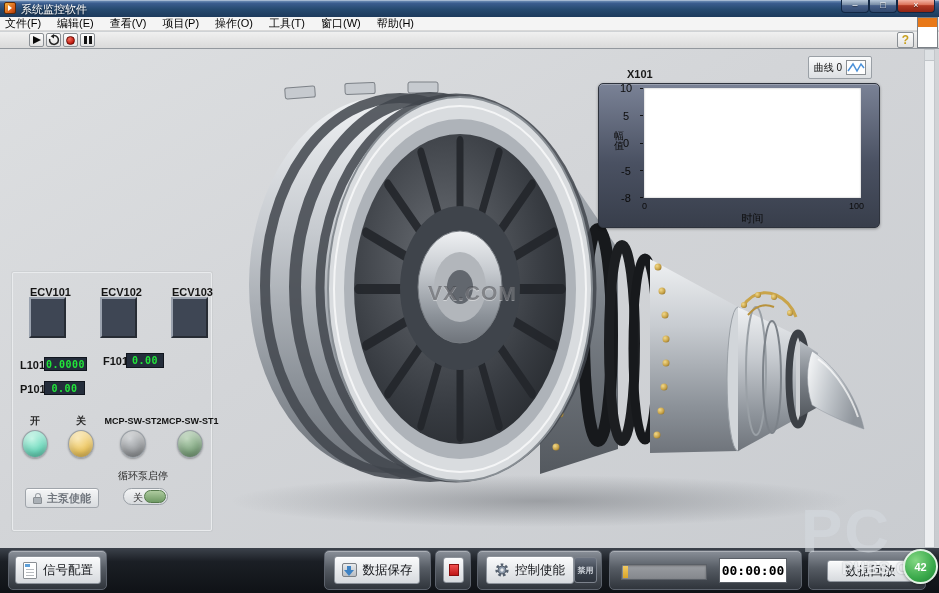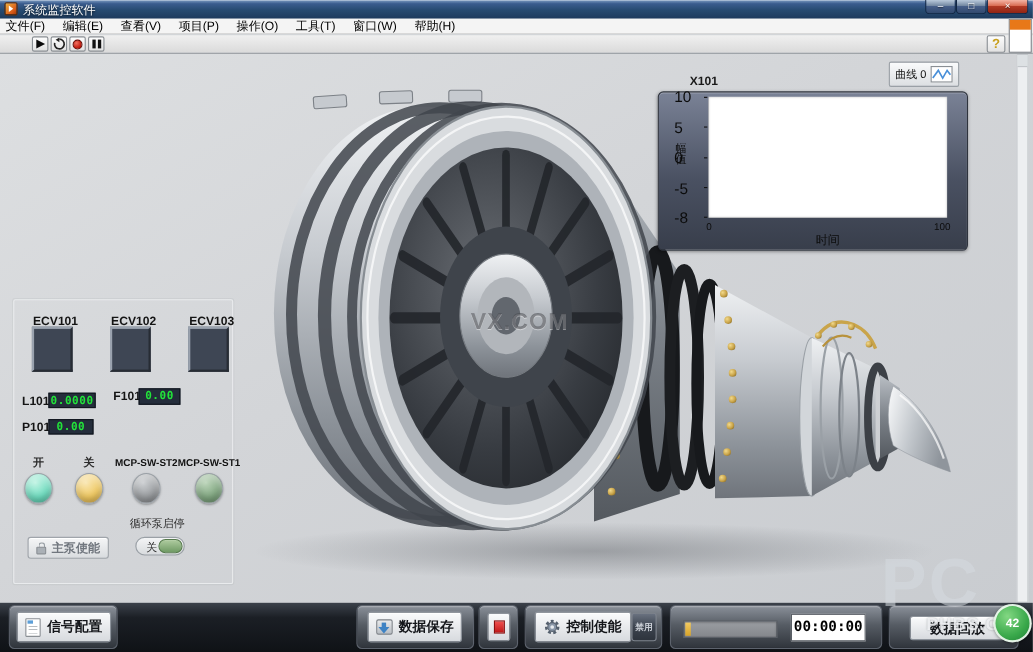--- a/index.html
+++ b/index.html
@@ -71,7 +71,7 @@
     border:1px solid #2e333d;box-shadow:0 1px 3px rgba(0,0,0,.35),inset 0 1px 0 rgba(255,255,255,.25);box-sizing:border-box;}
   .plot{position:absolute;left:45px;top:4px;width:217px;height:110px;background:#fff;
     box-shadow:inset 0 0 2px rgba(0,0,0,.35);}
-  .ytick{position:absolute;left:14px;width:26px;text-align:left;font-size:14px;color:#0c0c0c;transform:translateY(-50%);}
+  .ytick{position:absolute;left:14px;width:26px;text-align:center;font-size:11px;color:#0c0c0c;transform:translateY(-50%);}
   .ydash{position:absolute;left:41px;width:3px;height:1px;background:#111;}
   .xtick{position:absolute;top:117px;font-size:9px;color:#0c0c0c;}
   .ylabel{position:absolute;left:15px;top:47px;width:11px;font-size:10px;line-height:10px;color:#0c0c0c;word-break:break-all;}

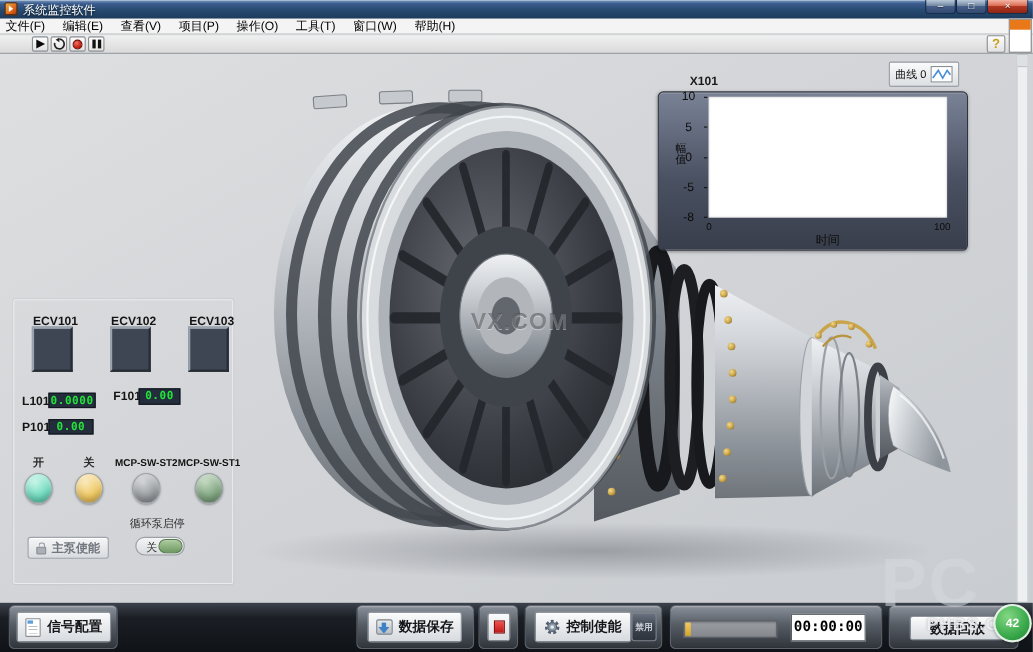--- a/index.html
+++ b/index.html
@@ -114,7 +114,7 @@
   .bb-btn{position:absolute;top:5px;height:28px;border:1px solid #8d939b;border-radius:3px;box-sizing:border-box;
     background:linear-gradient(#fafbfc,#d7dade);box-shadow:inset 0 1px 0 #fff;
     display:flex;align-items:center;justify-content:center;gap:6px;
-    font-size:12.5px;font-weight:bold;color:#14161a;}
+    font-size:12.5px;font-weight:normal;color:#14161a;}
   .badge-btn{position:absolute;top:6px;width:23px;height:26px;border:1px solid #7c828c;border-radius:3px;box-sizing:border-box;
     background:linear-gradient(#6a7280,#3c434e 50%,#2e343d);color:#c9ced5;font-size:8px;font-weight:bold;
     display:flex;align-items:center;justify-content:center;}

